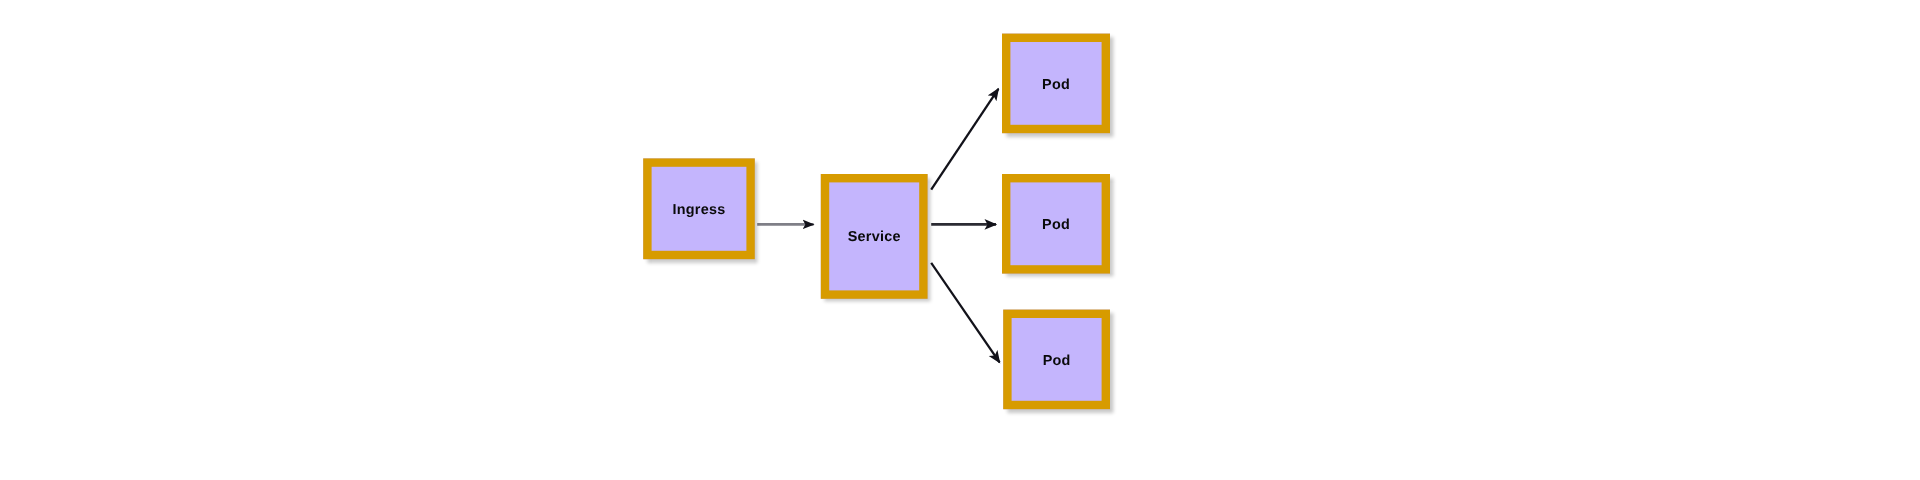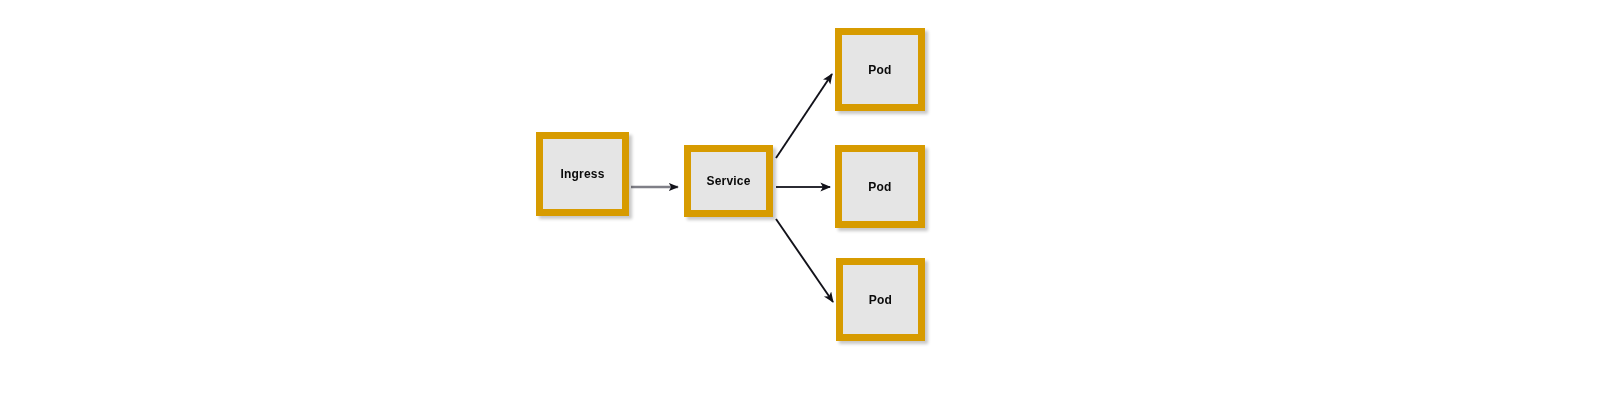--- a/index.html
+++ b/index.html
@@ -26,7 +26,7 @@
   .node {
     position: absolute;
     box-sizing: border-box;
-    background: #e5e5e5;
+    background: #c4b5fd;
     border: 7px solid #d79b00;
     box-shadow: 3px 3px 3px rgba(0,0,0,0.22);
     display: flex;

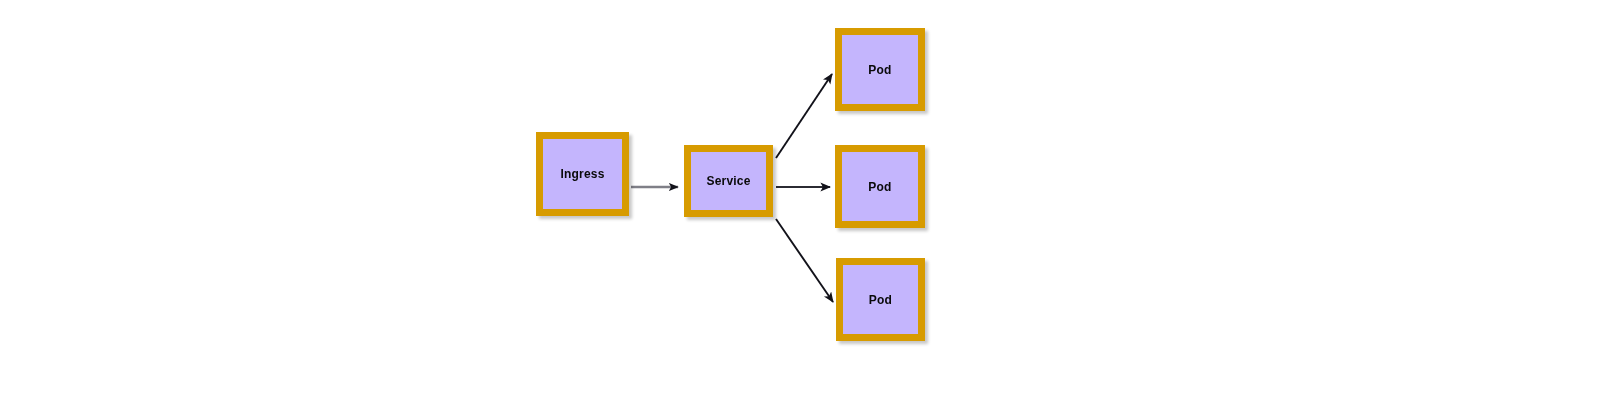--- a/index.html
+++ b/index.html
@@ -45,7 +45,7 @@
   }
   
   #node-ingress   { left: 536px; top: 132px; width: 93px;  height: 84px; }
-  #node-service   { left: 684px; top: 145px; width: 89px;  height: 72px; }
+  #node-service   { left: 684px; top: 145px; width: 89px;  height: 104px; }
   #node-pod-1     { left: 835px; top: 28px;  width: 90px;  height: 83px; }
   #node-pod-2     { left: 835px; top: 145px; width: 90px;  height: 83px; }
   #node-pod-3     { left: 836px; top: 258px; width: 89px;  height: 83px; }

